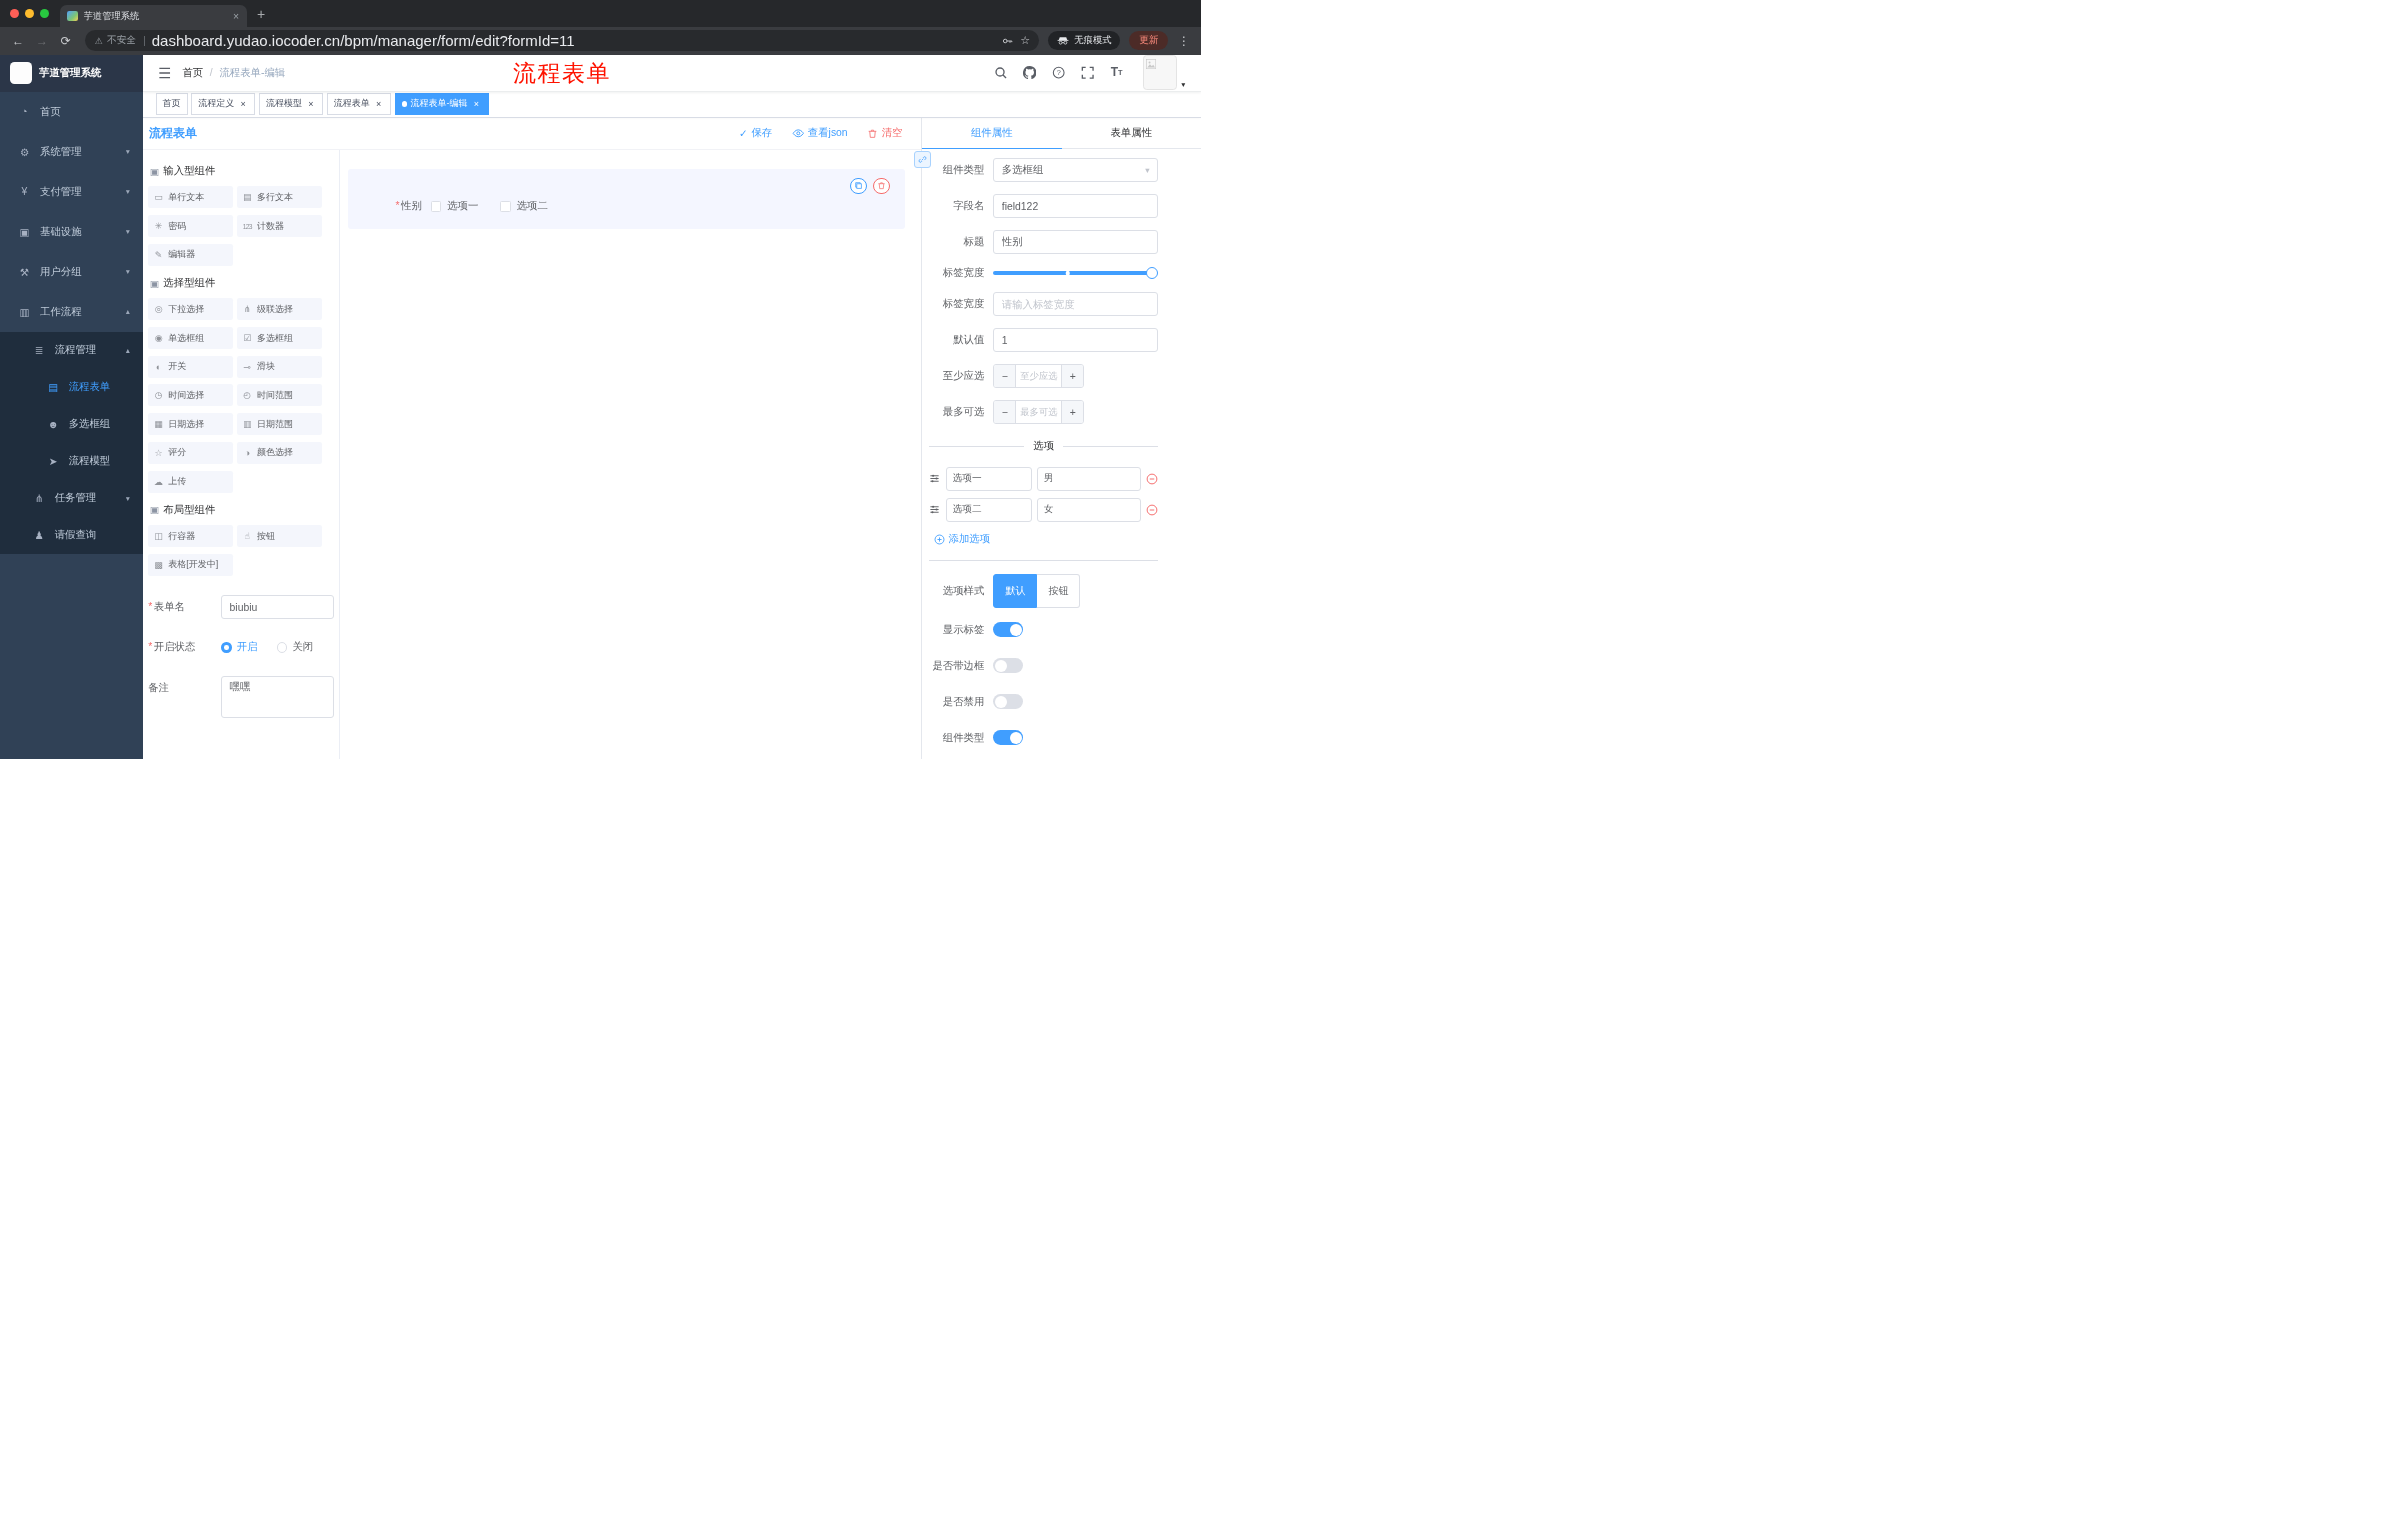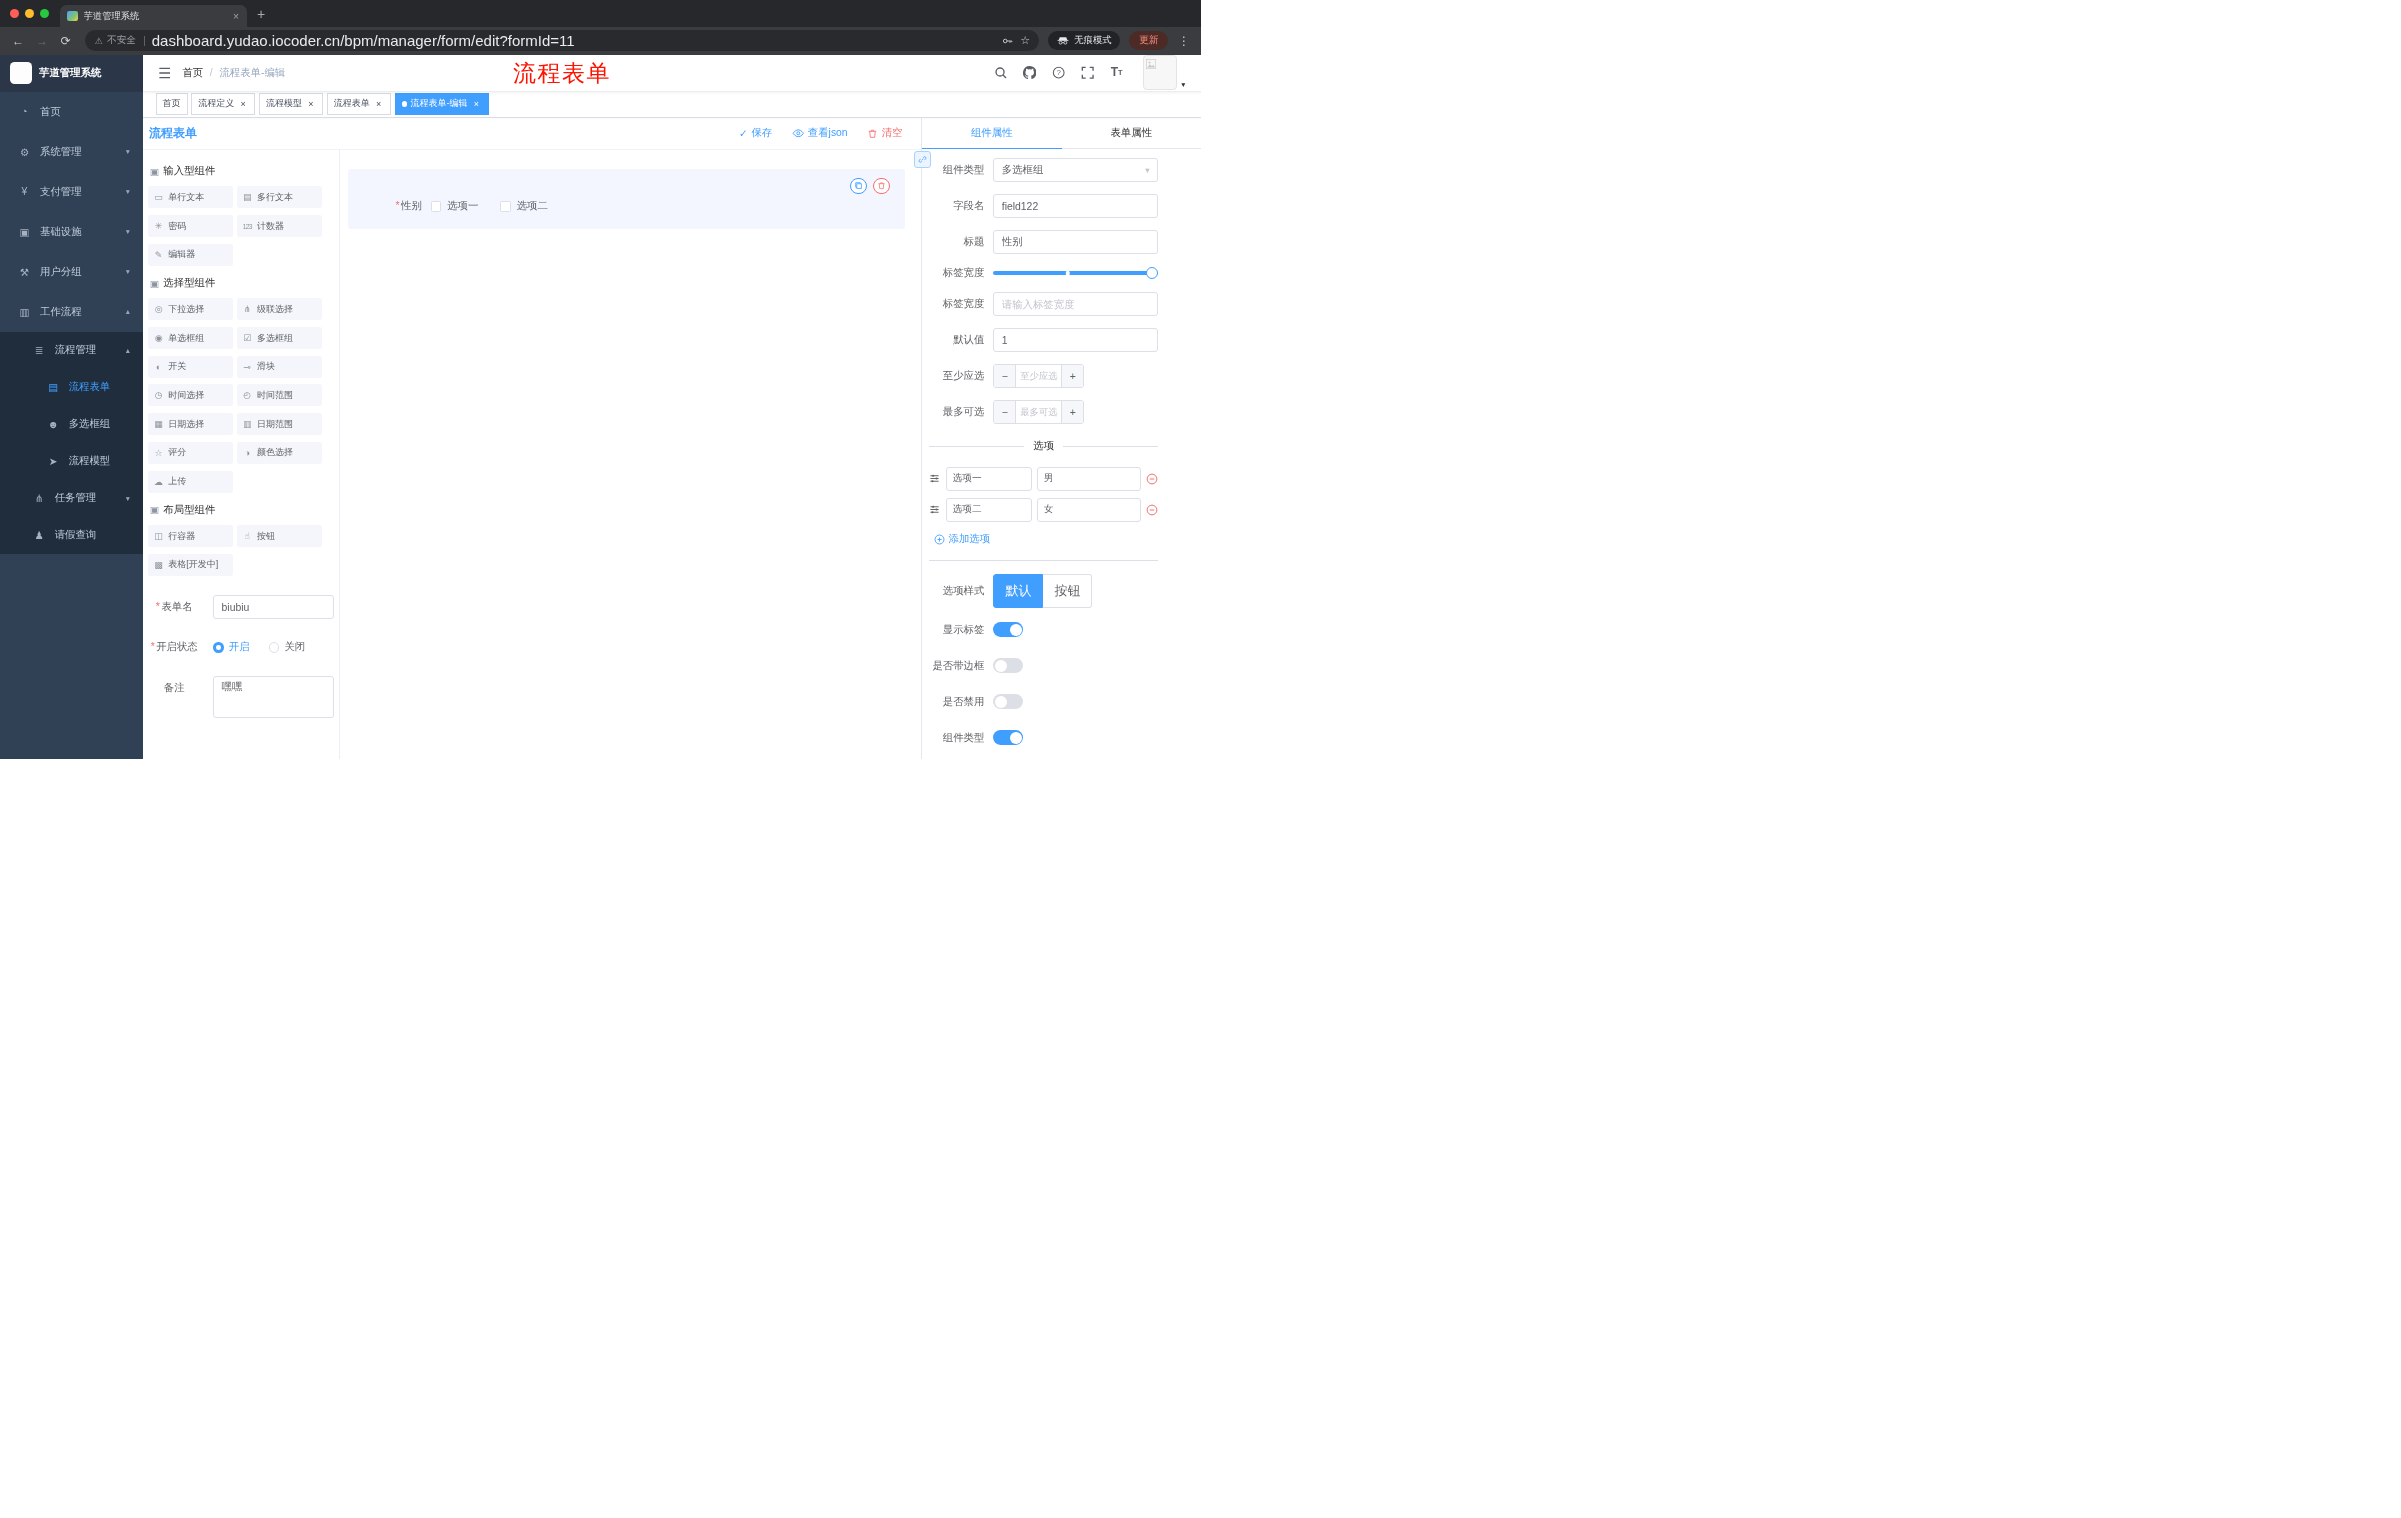--- a/index.html
+++ b/index.html
@@ -167,7 +167,7 @@
   .add-opt{display:flex;align-items:center;gap:3.7px;color:#409eff;font-size:10.4px;margin:10.4px 0 3px 4.5px;cursor:pointer}
   hr.plain{border:none;border-top:0.7px solid #dcdfe6;margin:13.4px 0}
   .segmented{display:flex}
-  .seg{height:23px;display:flex;align-items:center;padding:16px 11px;font-size:13px;border:0.7px solid #dcdfe6;
+  .seg{height:23px;display:flex;align-items:center;padding:16px 11px;font-size:10px;border:0.7px solid #dcdfe6;
        cursor:pointer;box-sizing:border-box}
   .seg.first{border-radius:3px 0 0 3px}
   .seg.last{border-radius:0 3px 3px 0;border-left:none;color:#606266;background:#fff}

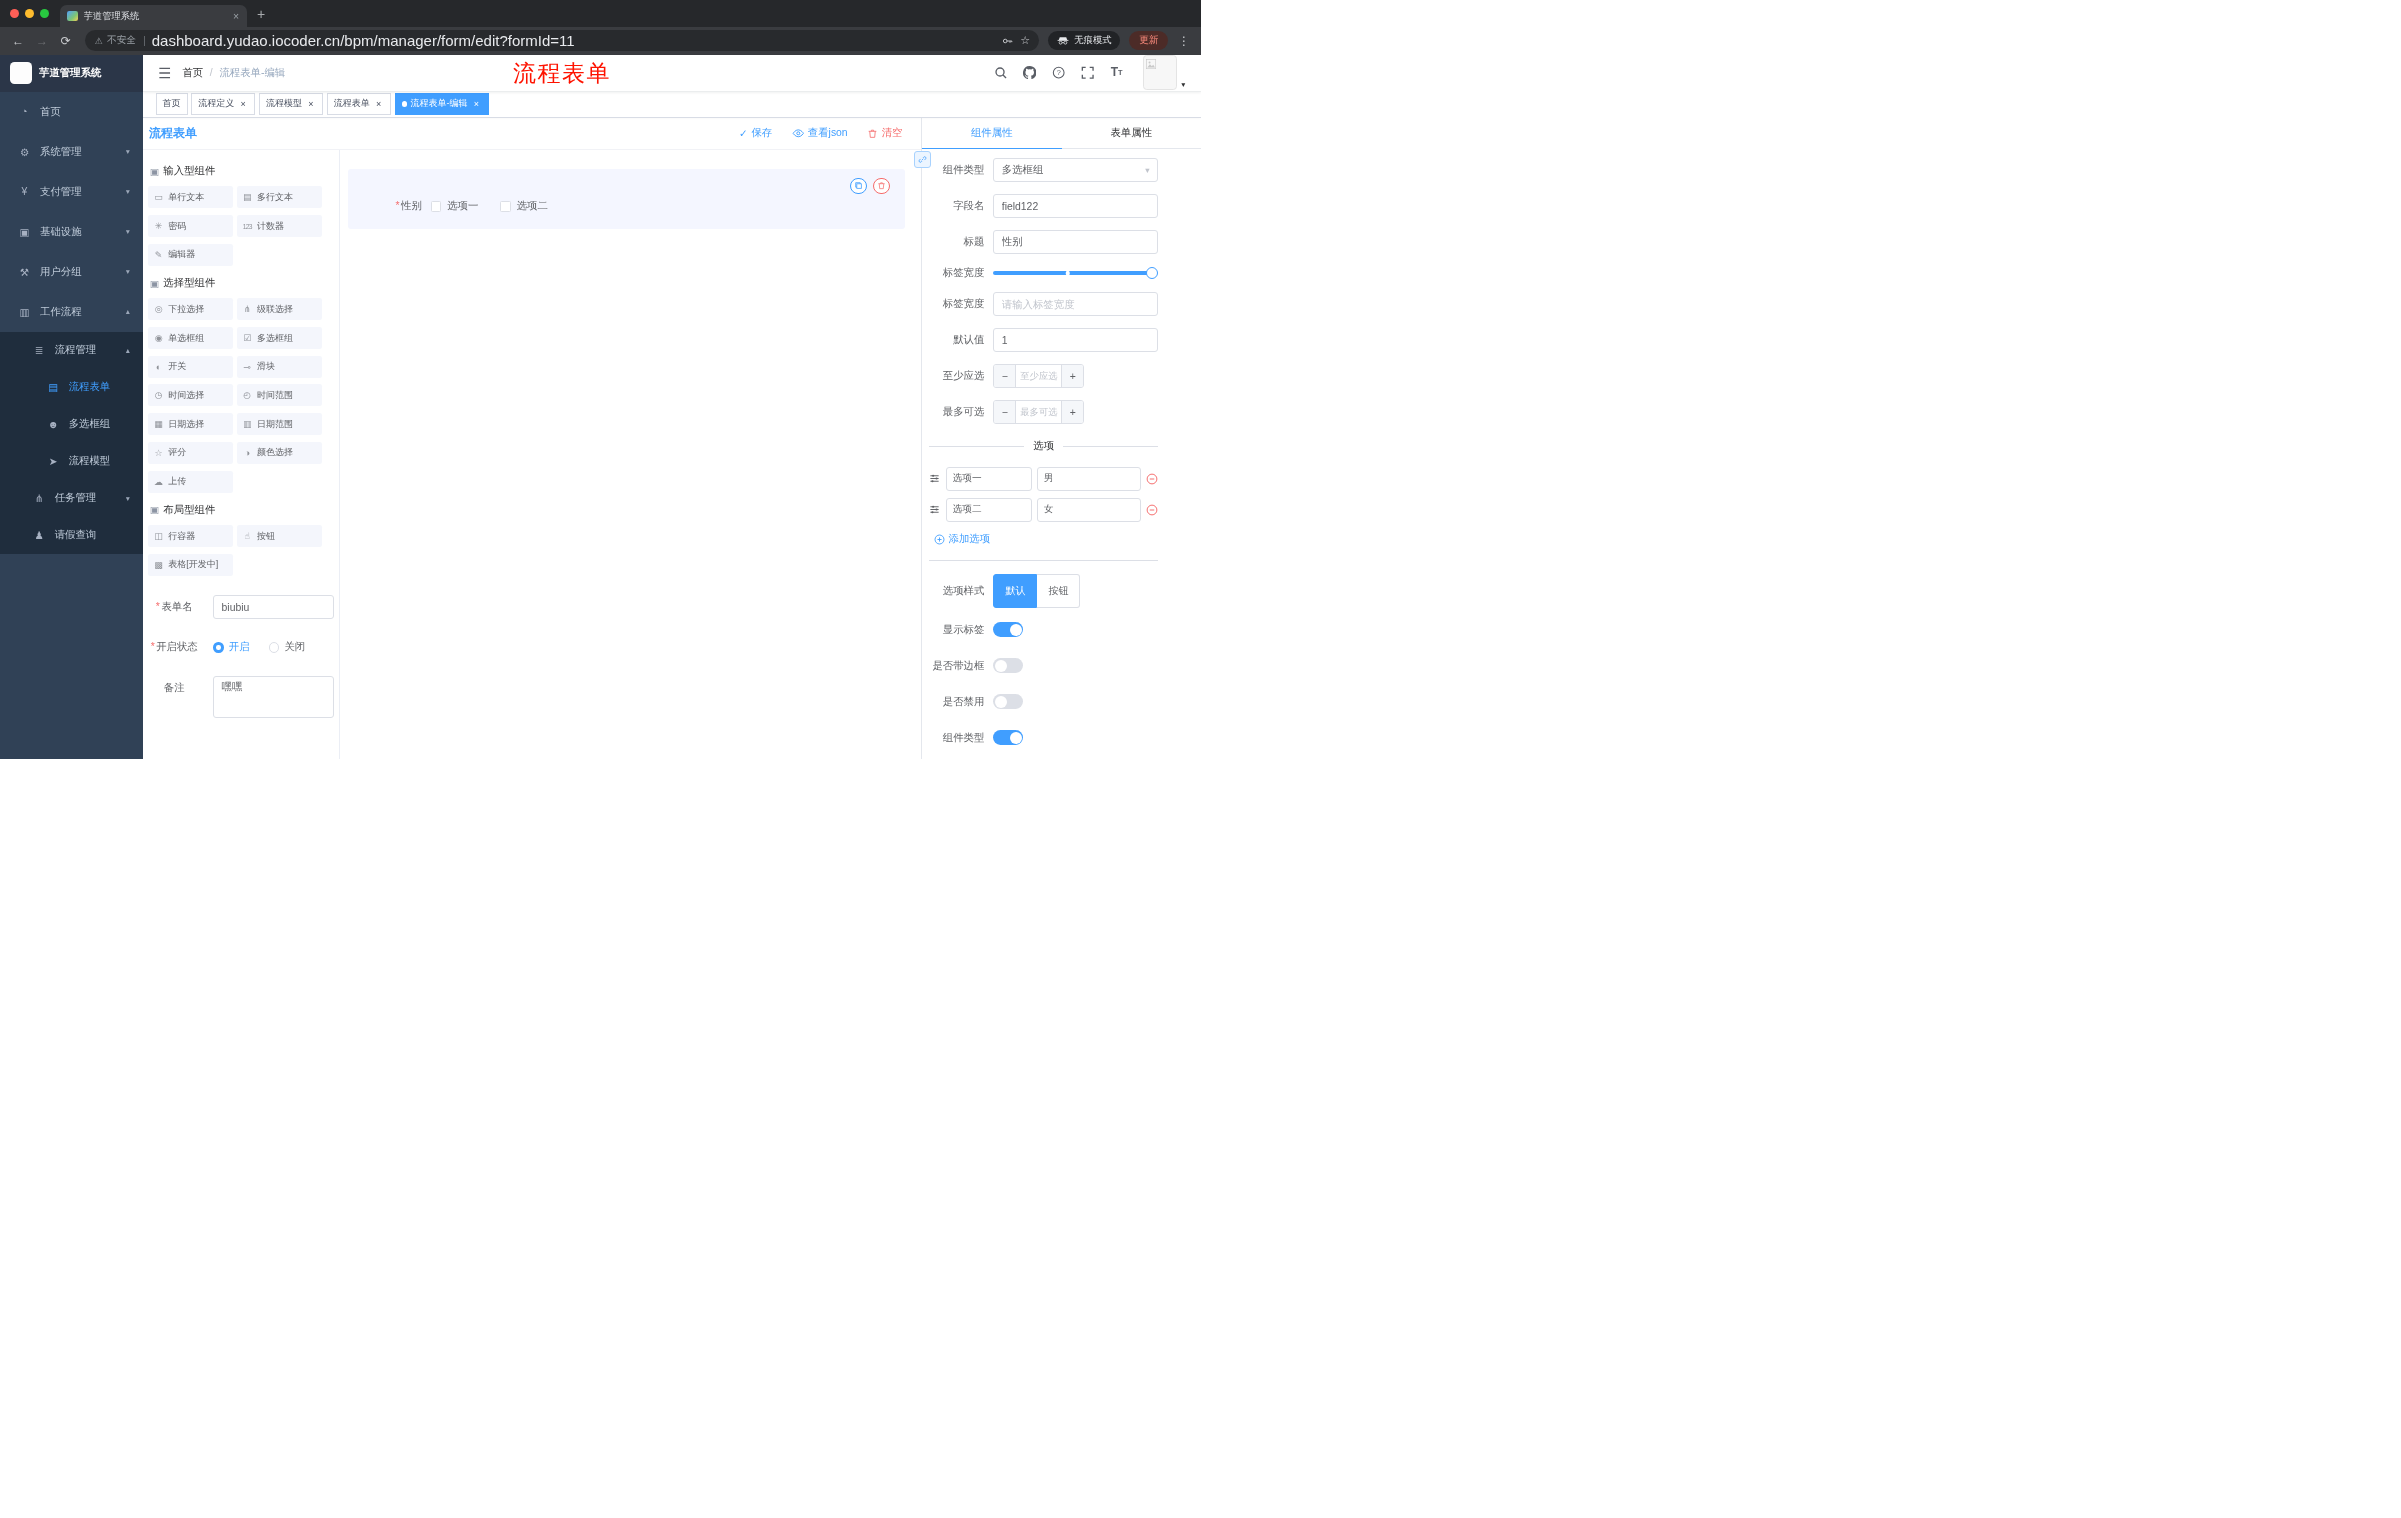--- a/index.html
+++ b/index.html
@@ -103,7 +103,7 @@
   .chip-icon.tiny{font-size:6.7px;letter-spacing:-0.7px}
   .meta{margin-top:19.3px}
   .meta-row{display:flex;margin-bottom:16.3px;align-items:flex-start}
-  .meta-label{width:52px;text-align:center;font-size:10.4px;color:#606266;margin-right:13px;line-height:24px;flex-shrink:0;white-space:nowrap}
+  .meta-label{width:52px;text-align:left;font-size:10.4px;color:#606266;margin-right:21px;line-height:24px;flex-shrink:0;white-space:nowrap}
   .star-req{color:#f56c6c;margin-right:1.5px}
   .el-input{height:24px;width:100%;border:0.7px solid #dcdfe6;border-radius:3px;padding:0 7.4px;font-size:10.4px;
        color:#606266;outline:none;background:#fff;font-family:inherit;box-sizing:border-box}

